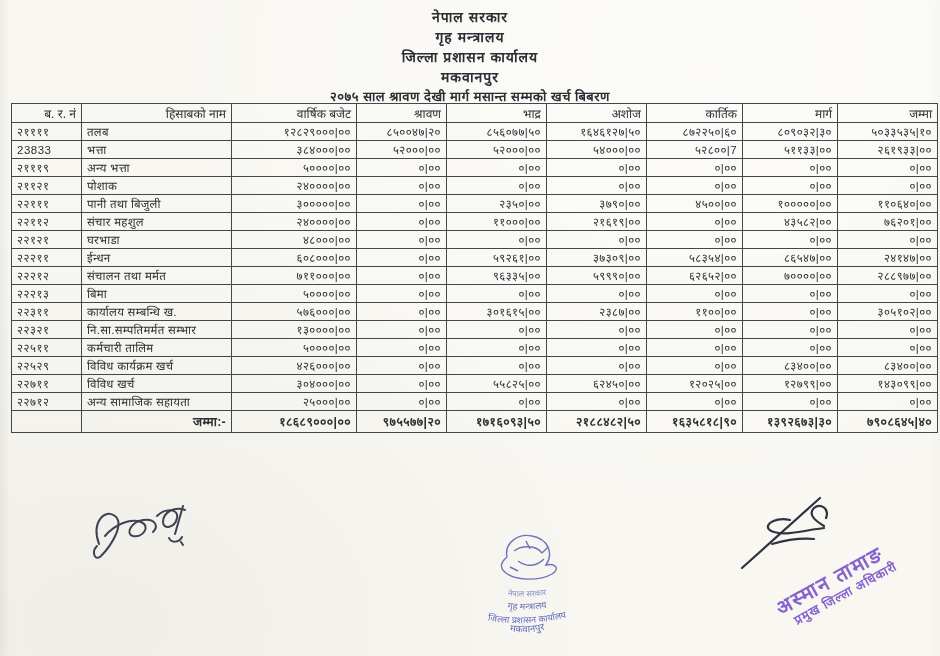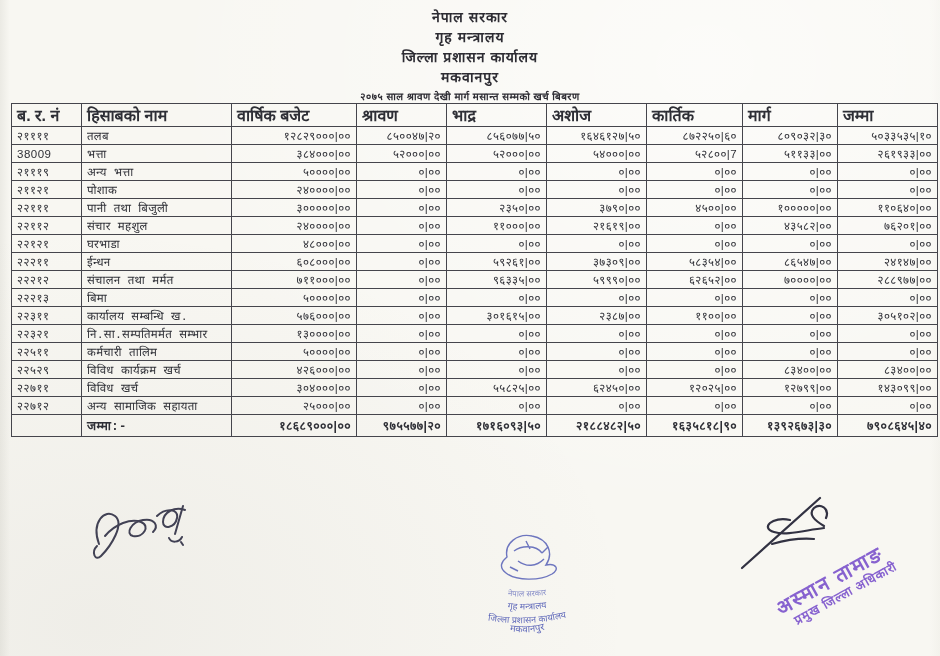--- a/index.html
+++ b/index.html
@@ -18,7 +18,7 @@
   }
   .doc-header{position:absolute;top:7px;left:0;width:100%;text-align:center;color:#2d2c33;}
   .doc-header .org{font-size:14px;line-height:20px;letter-spacing:1px;font-weight:600;}
-  .doc-header .title{font-size:10px;line-height:18px;margin-top:1px;font-weight:600;letter-spacing:.5px;}
+  .doc-header .title{font-size:13px;line-height:18px;margin-top:1px;font-weight:600;letter-spacing:.5px;}
   table.expense{
     position:absolute;left:11px;top:103px;width:926px;
     border-collapse:collapse;table-layout:fixed;

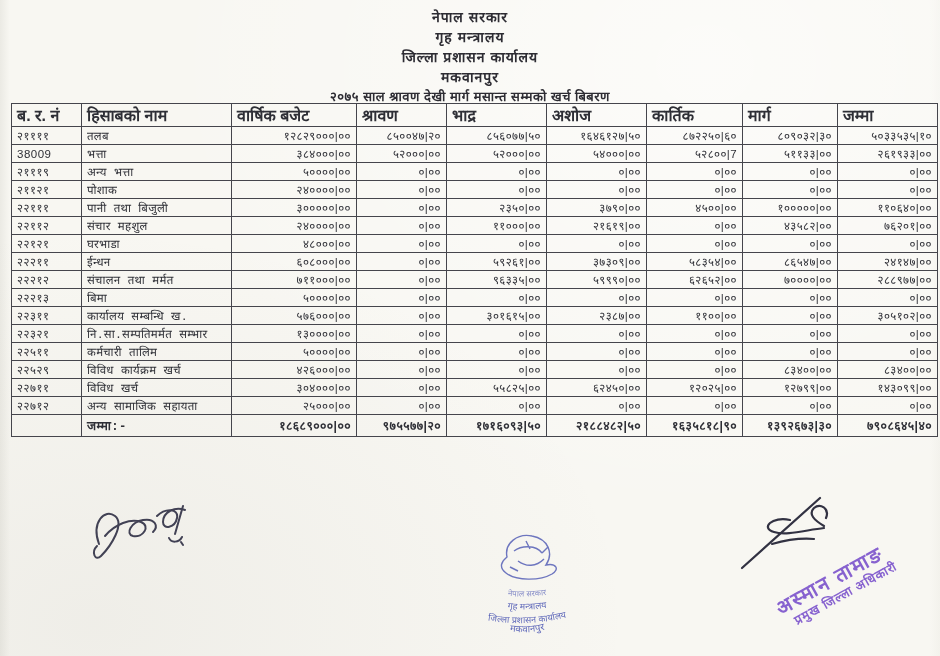--- a/index.html
+++ b/index.html
@@ -29,7 +29,7 @@
     font-size:11.5px;color:#2e2f36;
     white-space:nowrap;overflow:hidden;
   }
-  table.expense th{font-size:16px;font-weight:700;text-align:left;height:18px;}
+  table.expense th{font-size:12px;font-weight:400;text-align:right;height:18px;}
   td.code{letter-spacing:.5px;}
   td.name{text-align:left;padding-left:4px;letter-spacing:.3px;font-family:Liberation Mono, monospace;}
   td.num{text-align:right;padding-right:7px;letter-spacing:.4px;font-size:11.8px;}

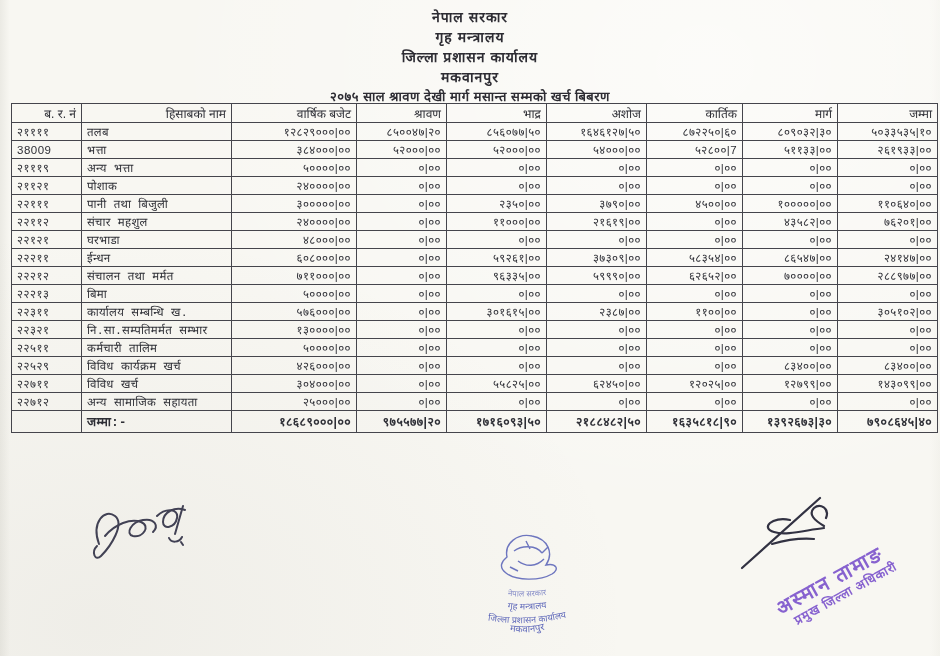--- a/index.html
+++ b/index.html
@@ -31,7 +31,7 @@
   }
   table.expense th{font-size:12px;font-weight:400;text-align:right;height:18px;}
   td.code{letter-spacing:.5px;}
-  td.name{text-align:left;padding-left:4px;letter-spacing:.3px;font-family:Liberation Mono, monospace;}
+  td.name{text-align:left;padding-left:4px;letter-spacing:.3px;}
   td.num{text-align:right;padding-right:7px;letter-spacing:.4px;font-size:11.8px;}
   tr.total-row td{font-weight:700;font-size:12.3px;height:21px;}
   tr.total-row td.name{text-align:left;}

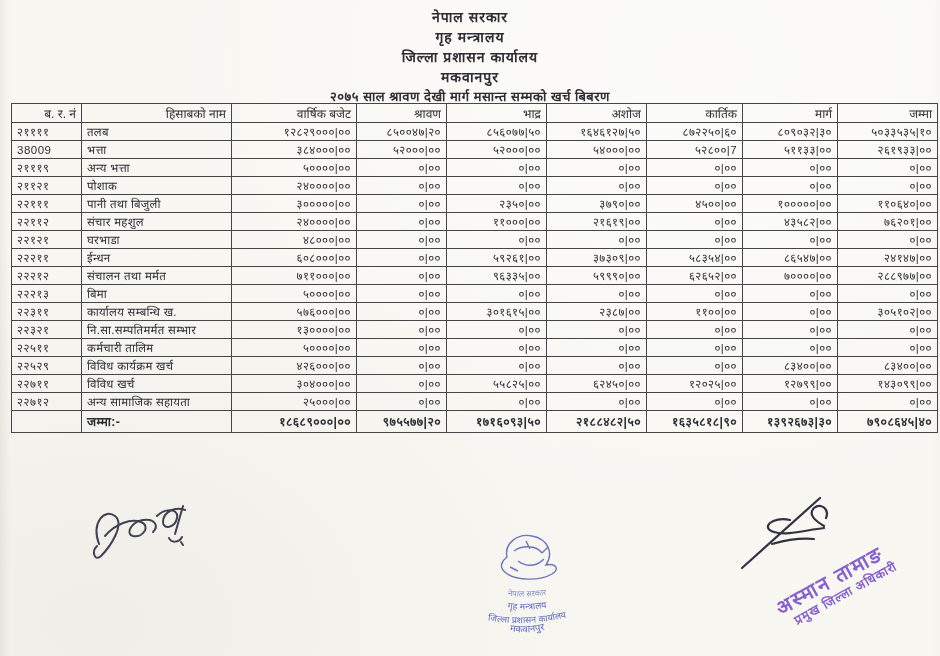--- a/index.html
+++ b/index.html
@@ -96,7 +96,7 @@
           <td class="num">५०३३५३५|१०</td>
         </tr>
         <tr>
-          <td class="code">38009</td>
+          <td class="code">23833</td>
           <td class="name">भत्ता</td>
           <td class="num">३८४०००|००</td>
           <td class="num">५२०००|००</td>

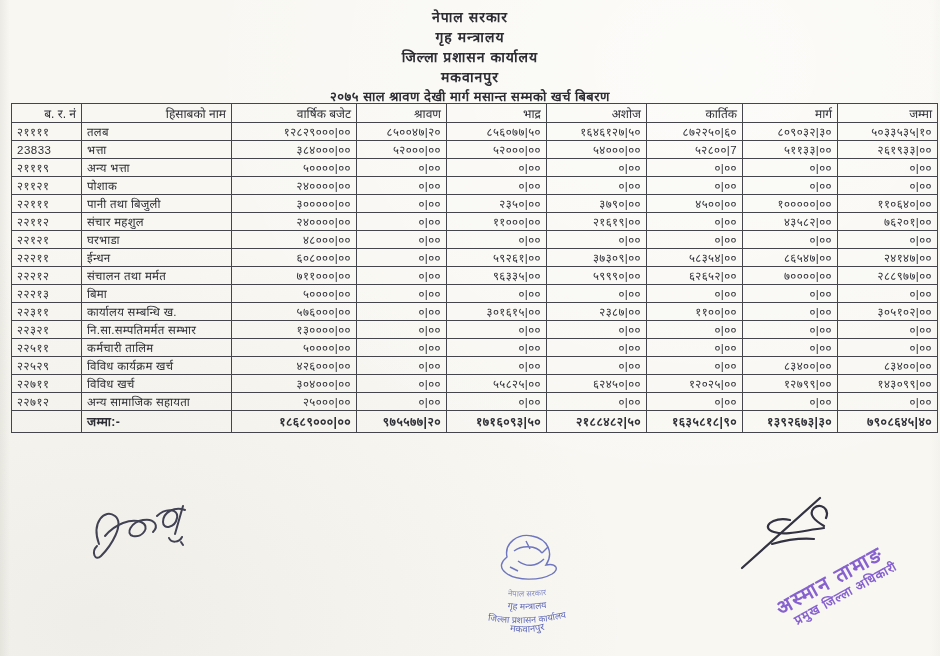--- a/index.html
+++ b/index.html
@@ -34,7 +34,7 @@
   td.name{text-align:left;padding-left:4px;letter-spacing:.3px;}
   td.num{text-align:right;padding-right:7px;letter-spacing:.4px;font-size:11.8px;}
   tr.total-row td{font-weight:700;font-size:12.3px;height:21px;}
-  tr.total-row td.name{text-align:left;}
+  tr.total-row td.name{text-align:right;}
   .sig{position:absolute;}
   .office-stamp{position:absolute;left:452px;top:527px;width:150px;height:112px;opacity:.88;}
   .approval-stamp{

